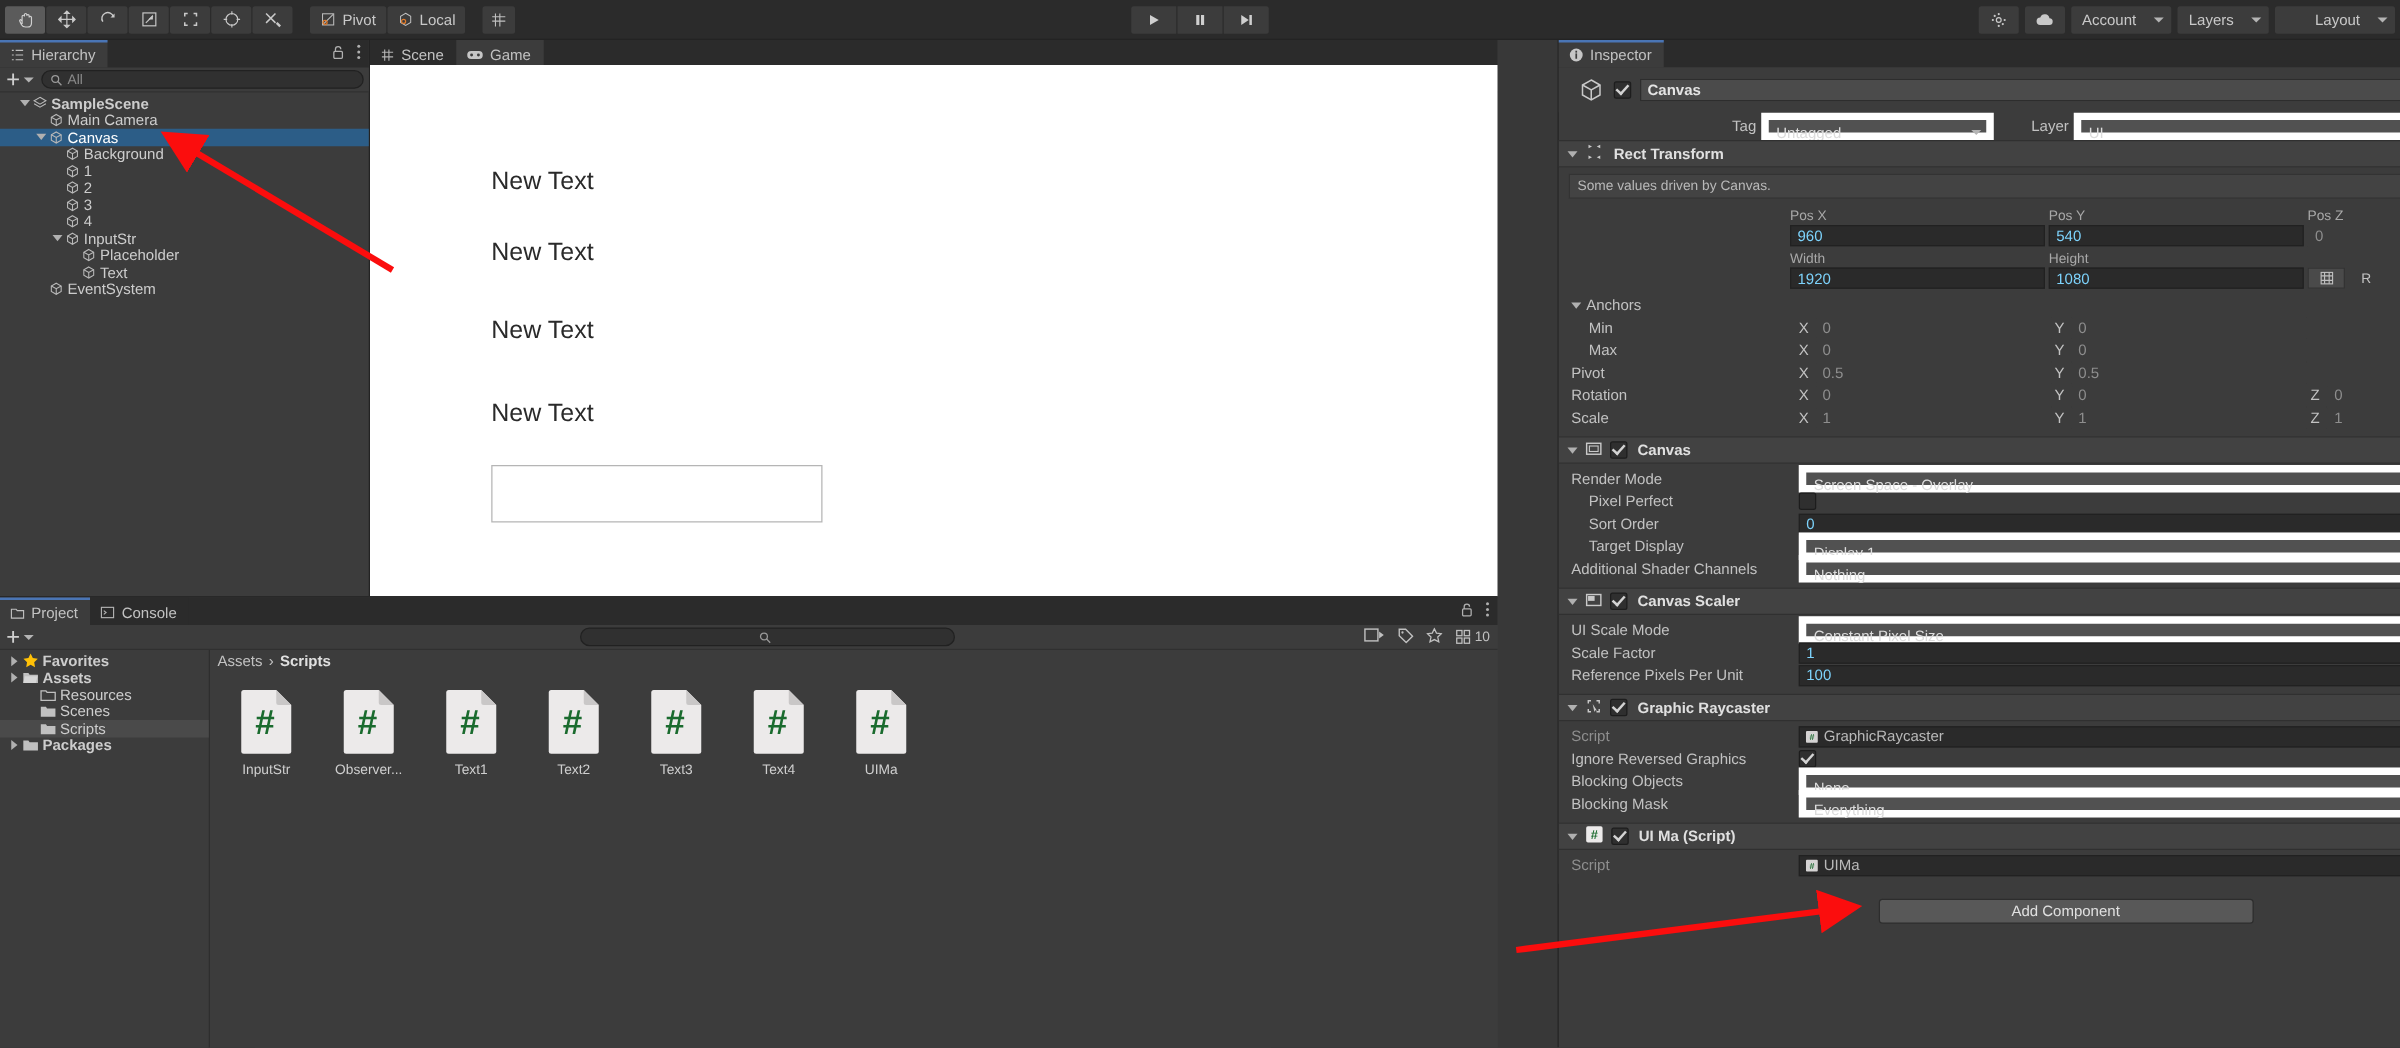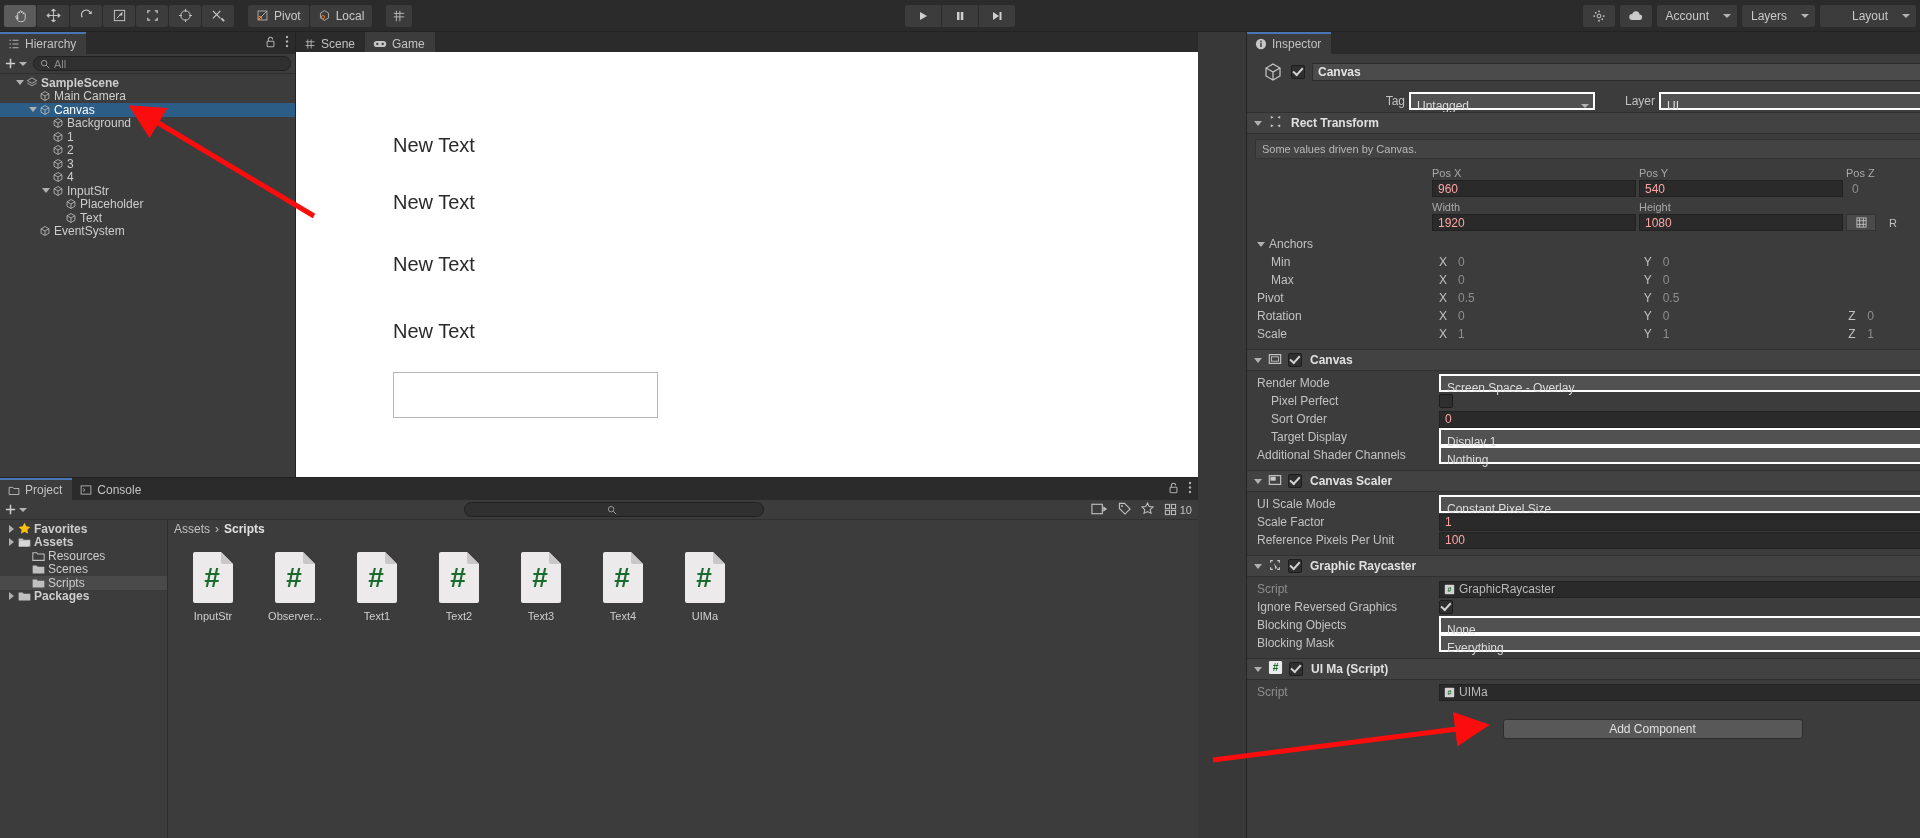--- a/index.html
+++ b/index.html
@@ -157,7 +157,7 @@
   }
   .lbl-r { text-align: right; color: #c2c2c2; }
   .dropdown {
-    height: 18px; background: #515151; border: 2px solid #ffffff;
+    height: 18px; background: #515151; border: 6px solid #ffffff;
     display: flex; align-items: center; justify-content: space-between;
     padding: 10px 4px 0 6px; font-size: 12px; color: #dcdcdc; gap: 24px;
   }

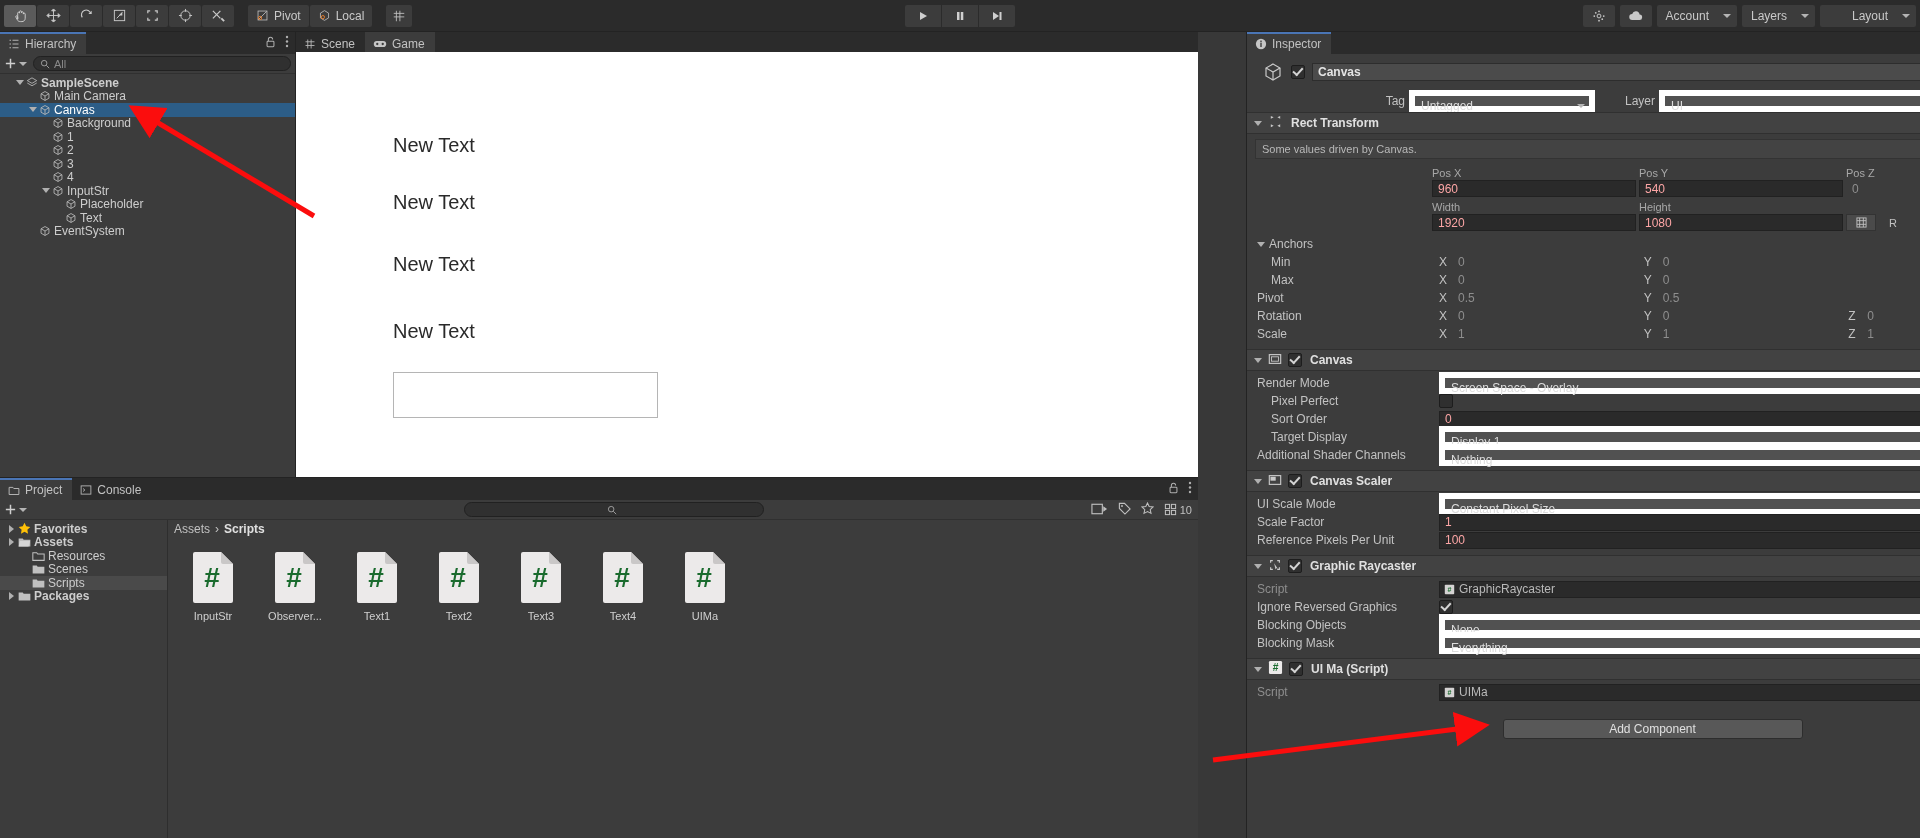--- a/index.html
+++ b/index.html
@@ -179,7 +179,7 @@
   .prow .plabel.ind { padding-left: 14px; }
   .field {
     height: 17px; background: #2a2a2a; border: 1px solid #212121;
-    display: flex; align-items: center; padding: 0 5px; font-size: 12px; color: #fca5a5;
+    display: flex; align-items: center; padding: 0 5px; font-size: 12px; color: #7dd3fc;
   }
   .field.ghost { background: #3c3c3c; border-color: #3c3c3c; color: #8e8e8e; }
   .xyz { display: flex; align-items: center; gap: 3px; flex: 1; }

